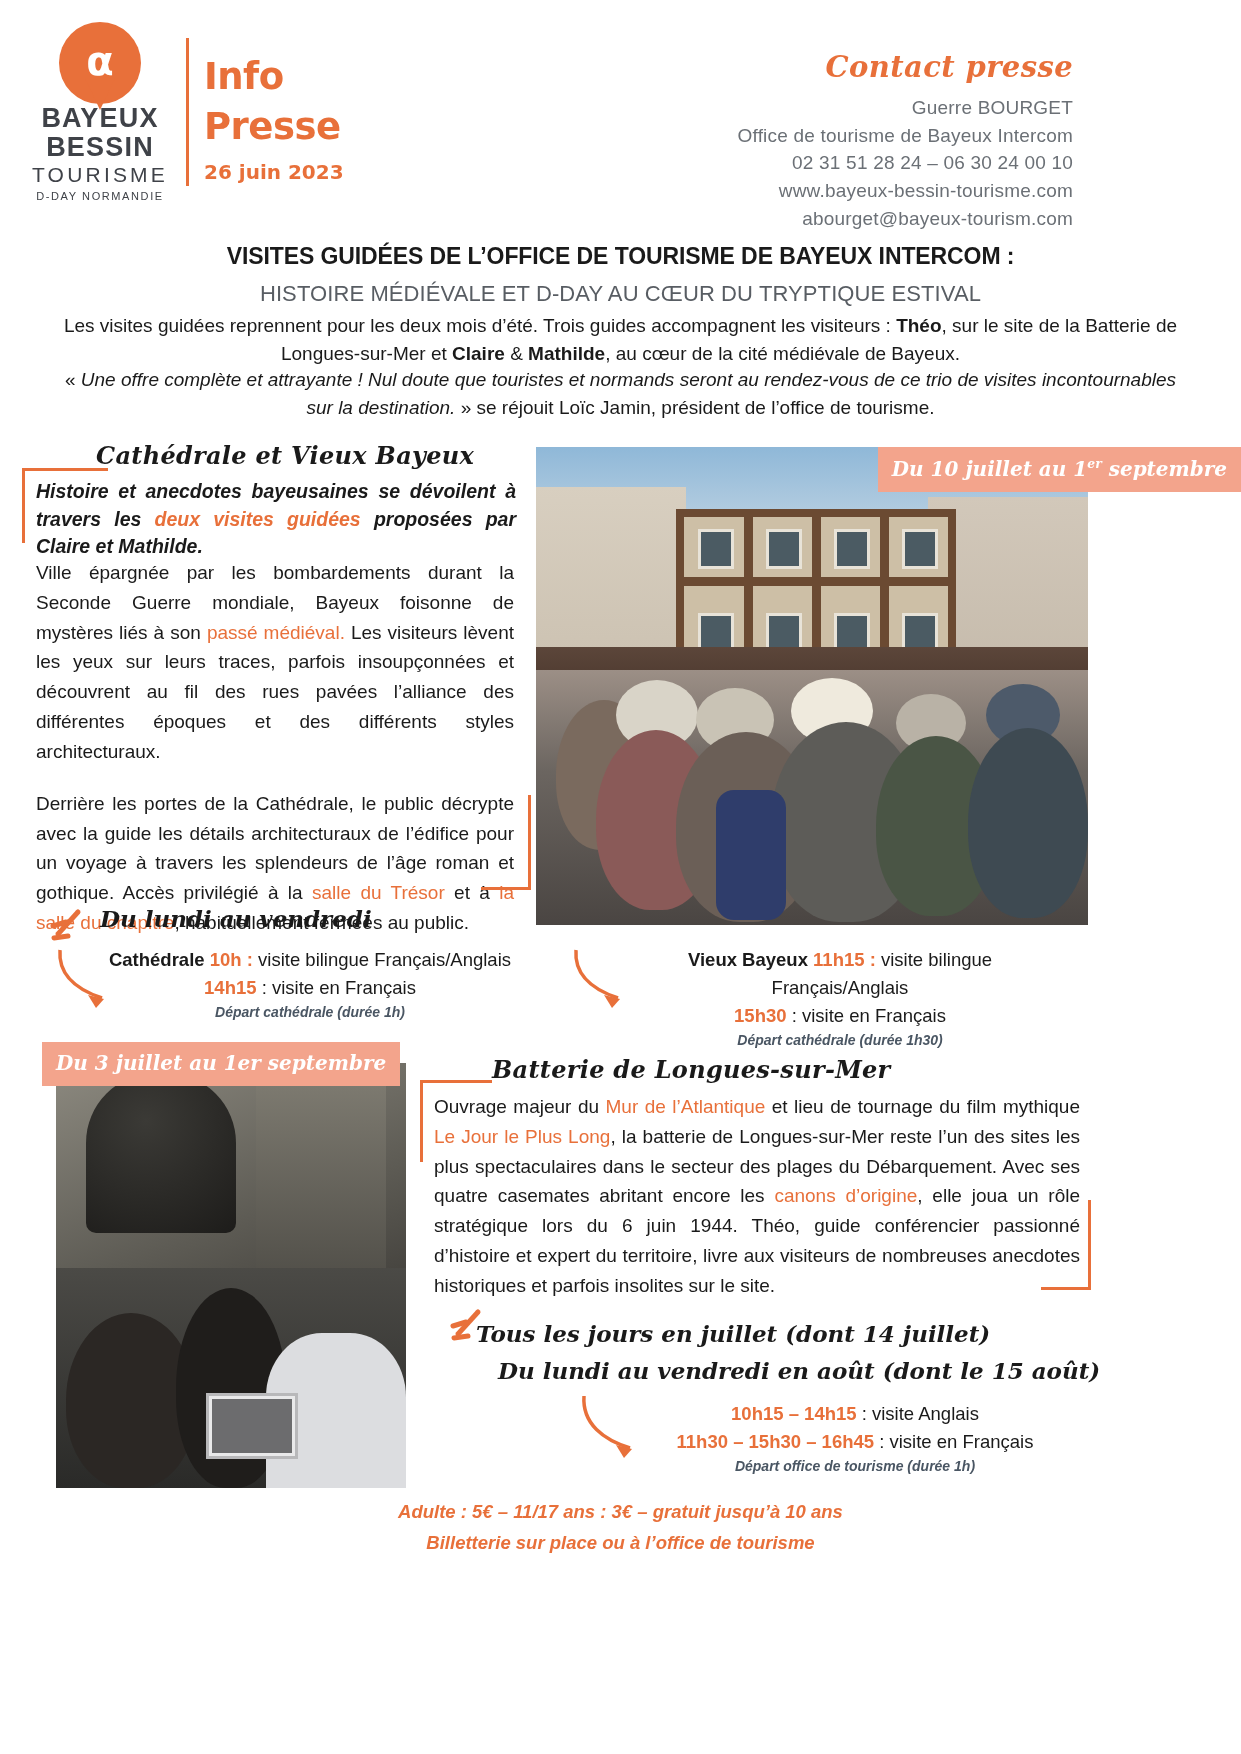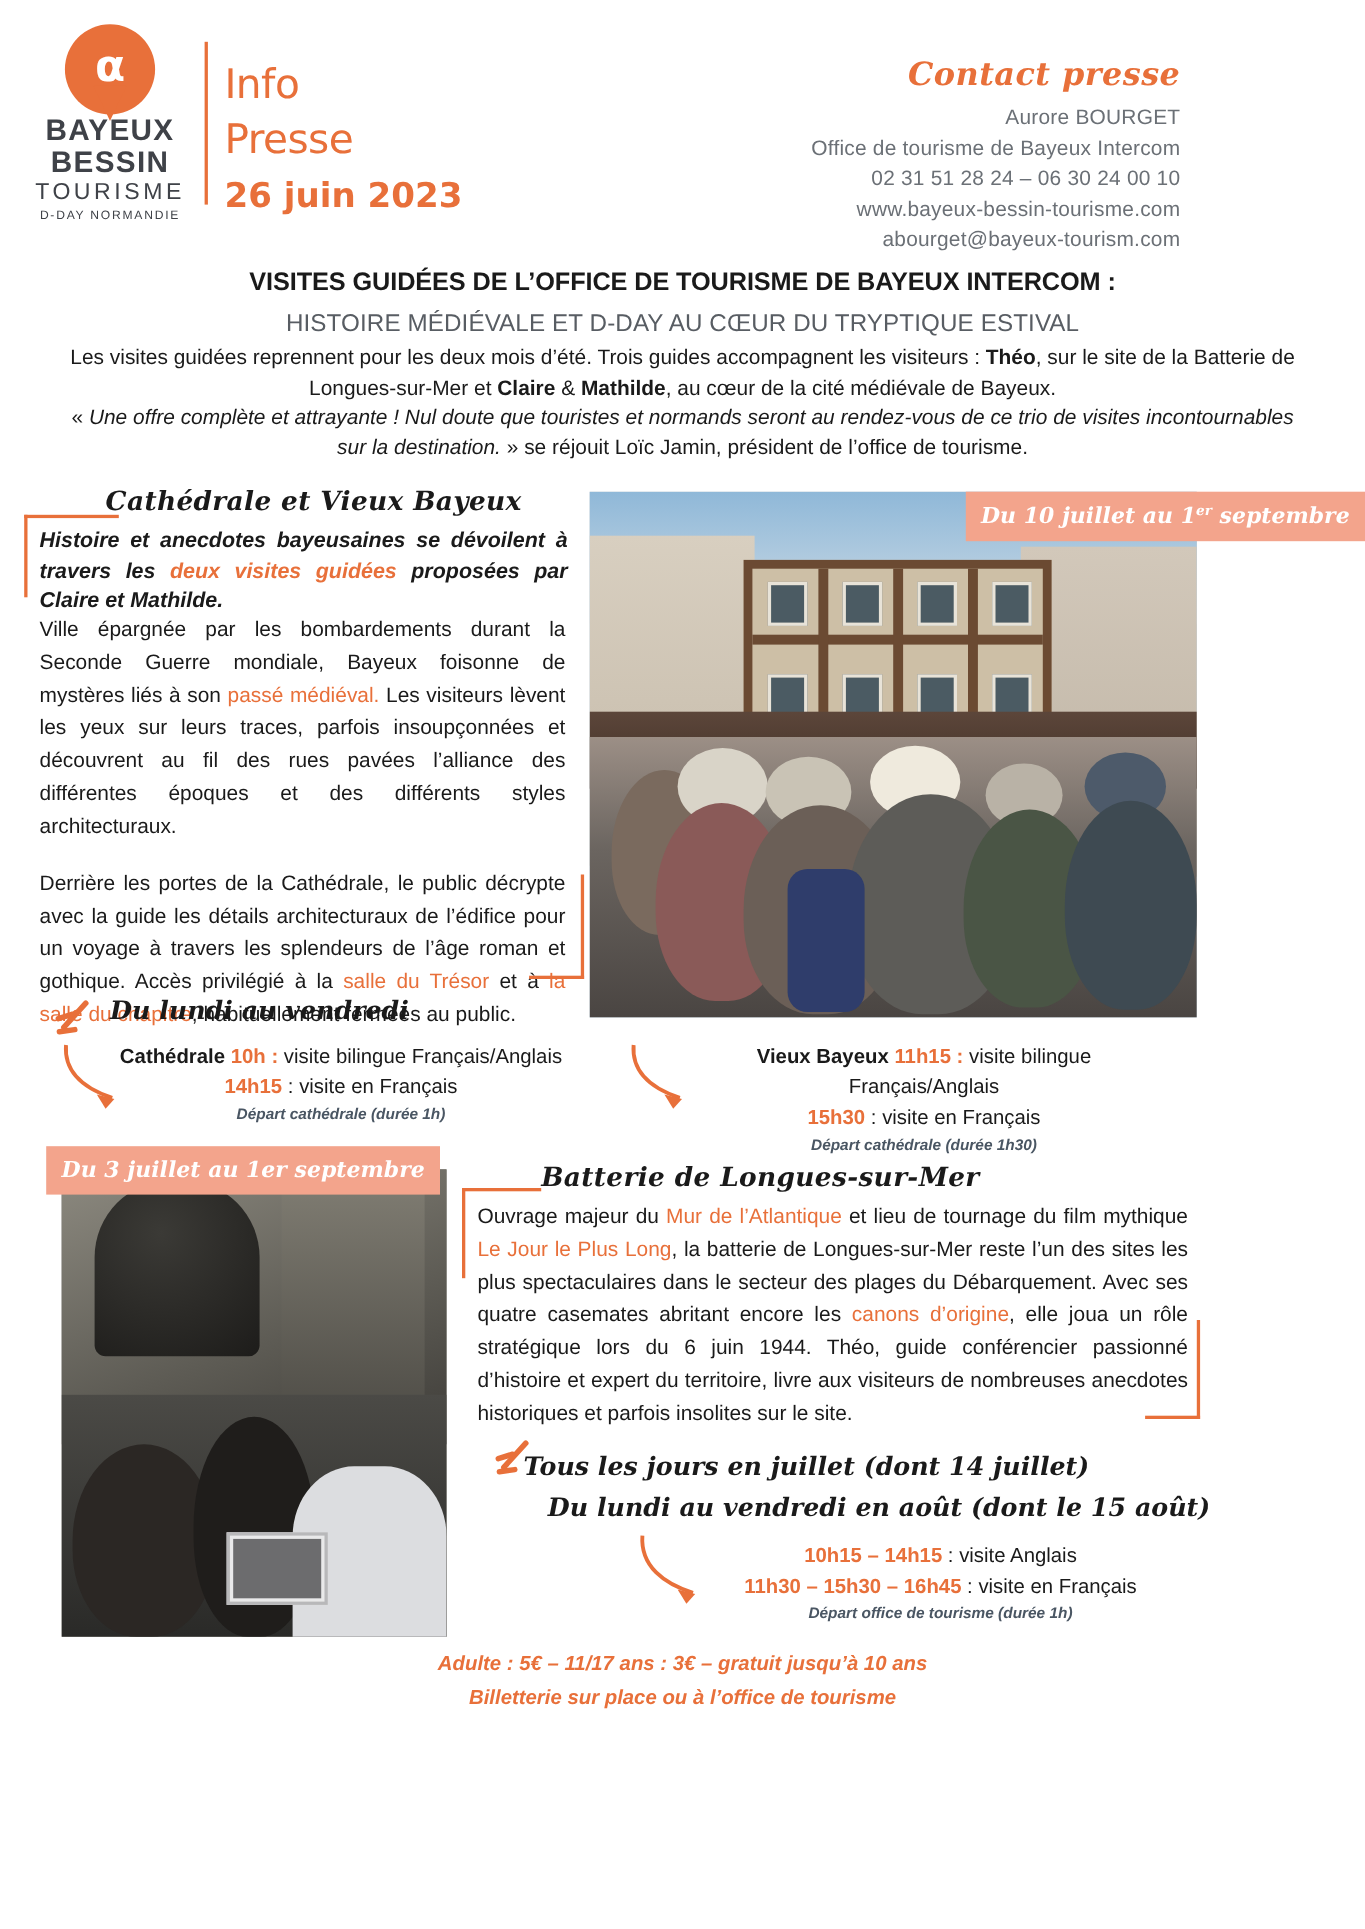--- a/index.html
+++ b/index.html
@@ -91,7 +91,7 @@
   .title-info, .title-presse {
     font-size: 37px;
     color: #E8703A;
-    font-weight: normal;
+    font-weight: bold;
     font-family: "DejaVu Sans", sans-serif;
     letter-spacing: -0.5px;
     line-height: 1.35;

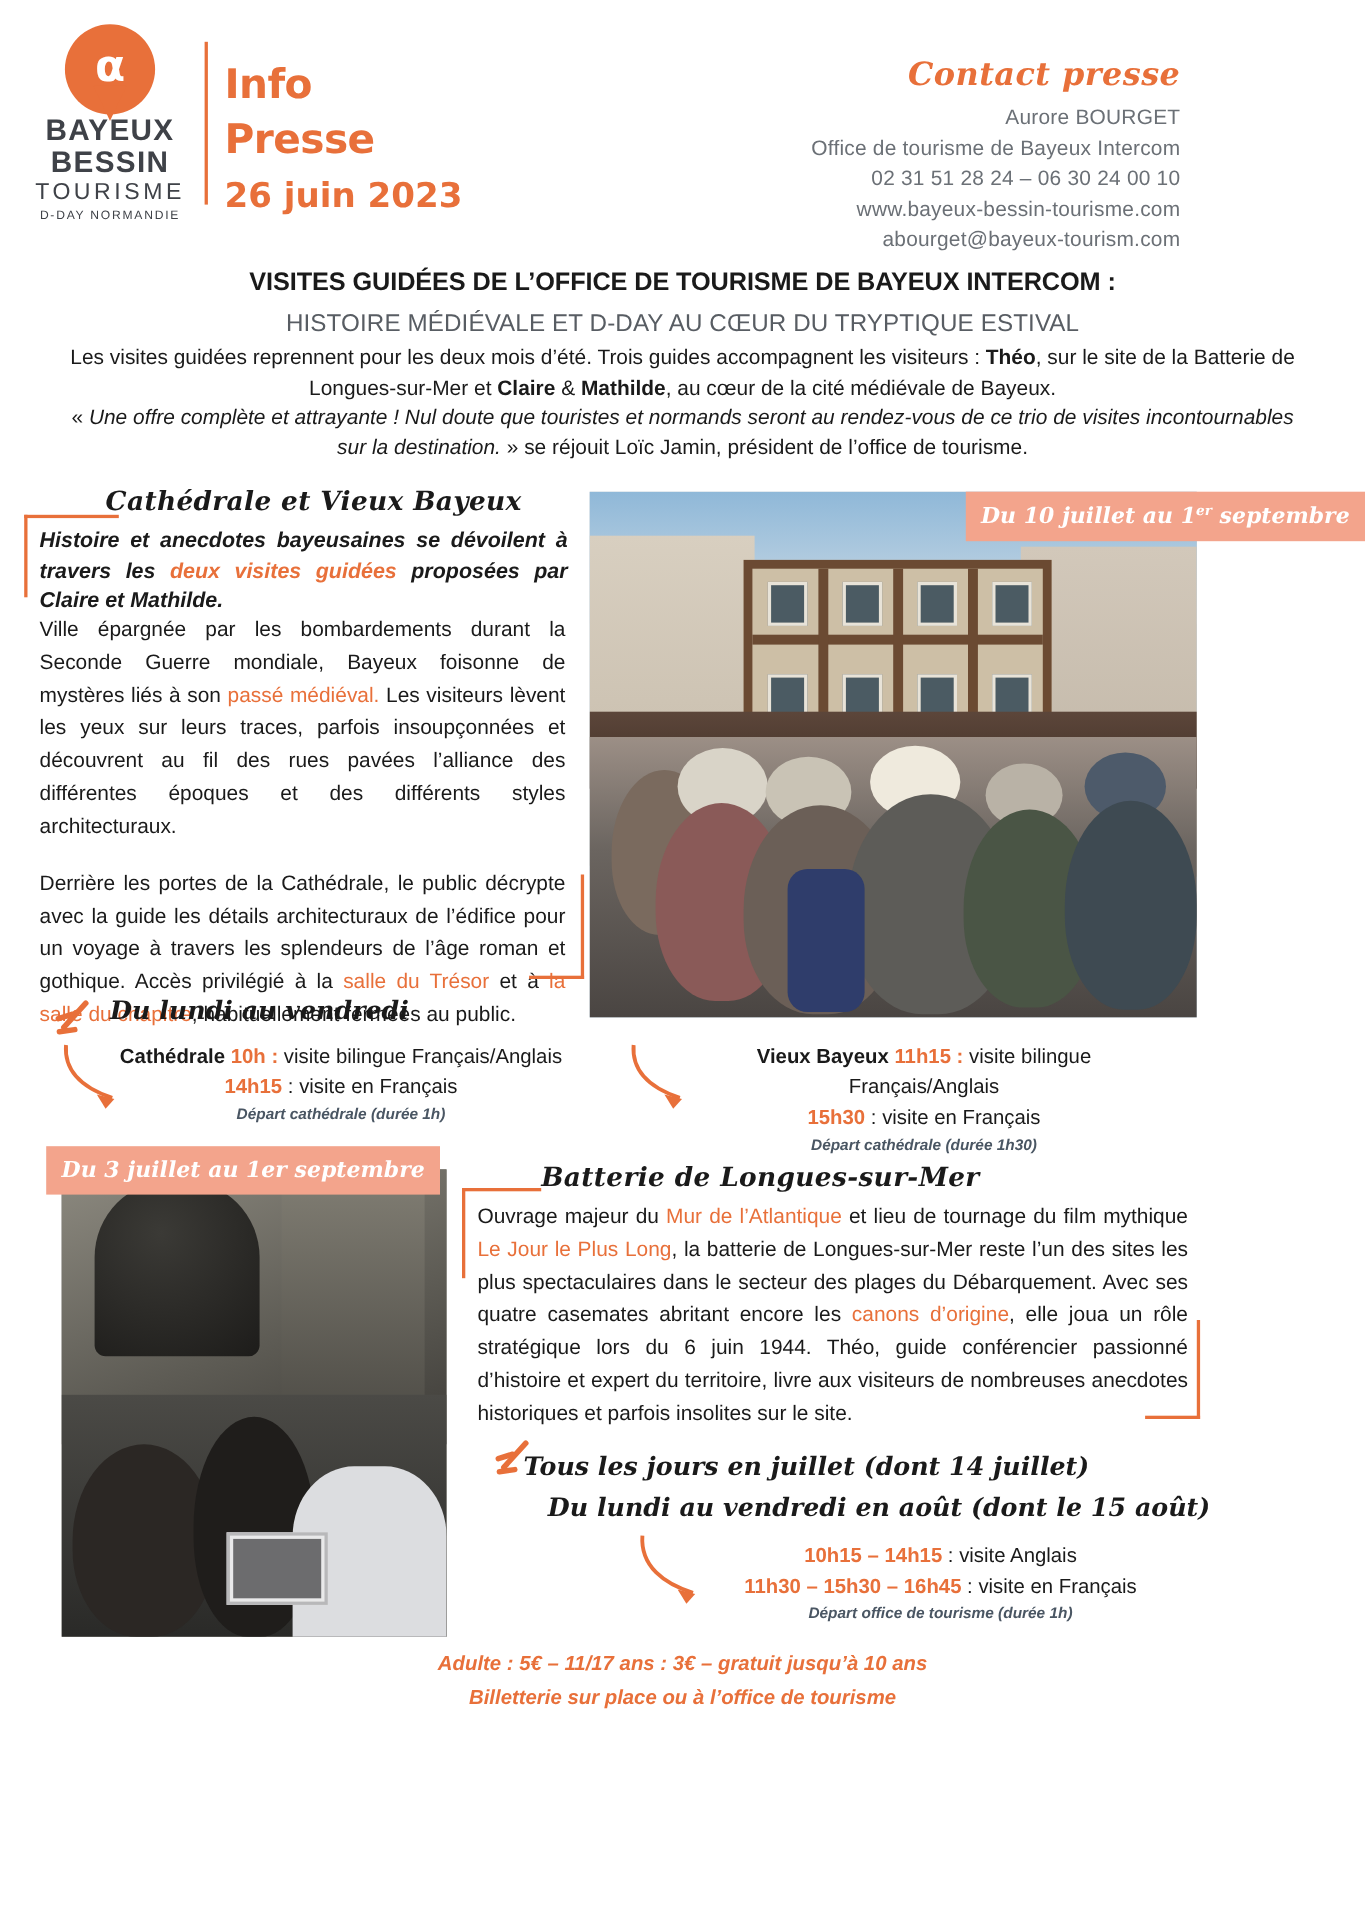--- a/index.html
+++ b/index.html
@@ -363,7 +363,7 @@
 
     <div class="contact-block">
       <div class="contact-title">Contact presse</div>
-      <div class="contact-line">Aurore BOURGET</div>
+      <div class="contact-line">Guerre BOURGET</div>
       <div class="contact-line">Office de tourisme de Bayeux Intercom</div>
       <div class="contact-line">02 31 51 28 24 – 06 30 24 00 10</div>
       <div class="contact-line">www.bayeux-bessin-tourisme.com</div>

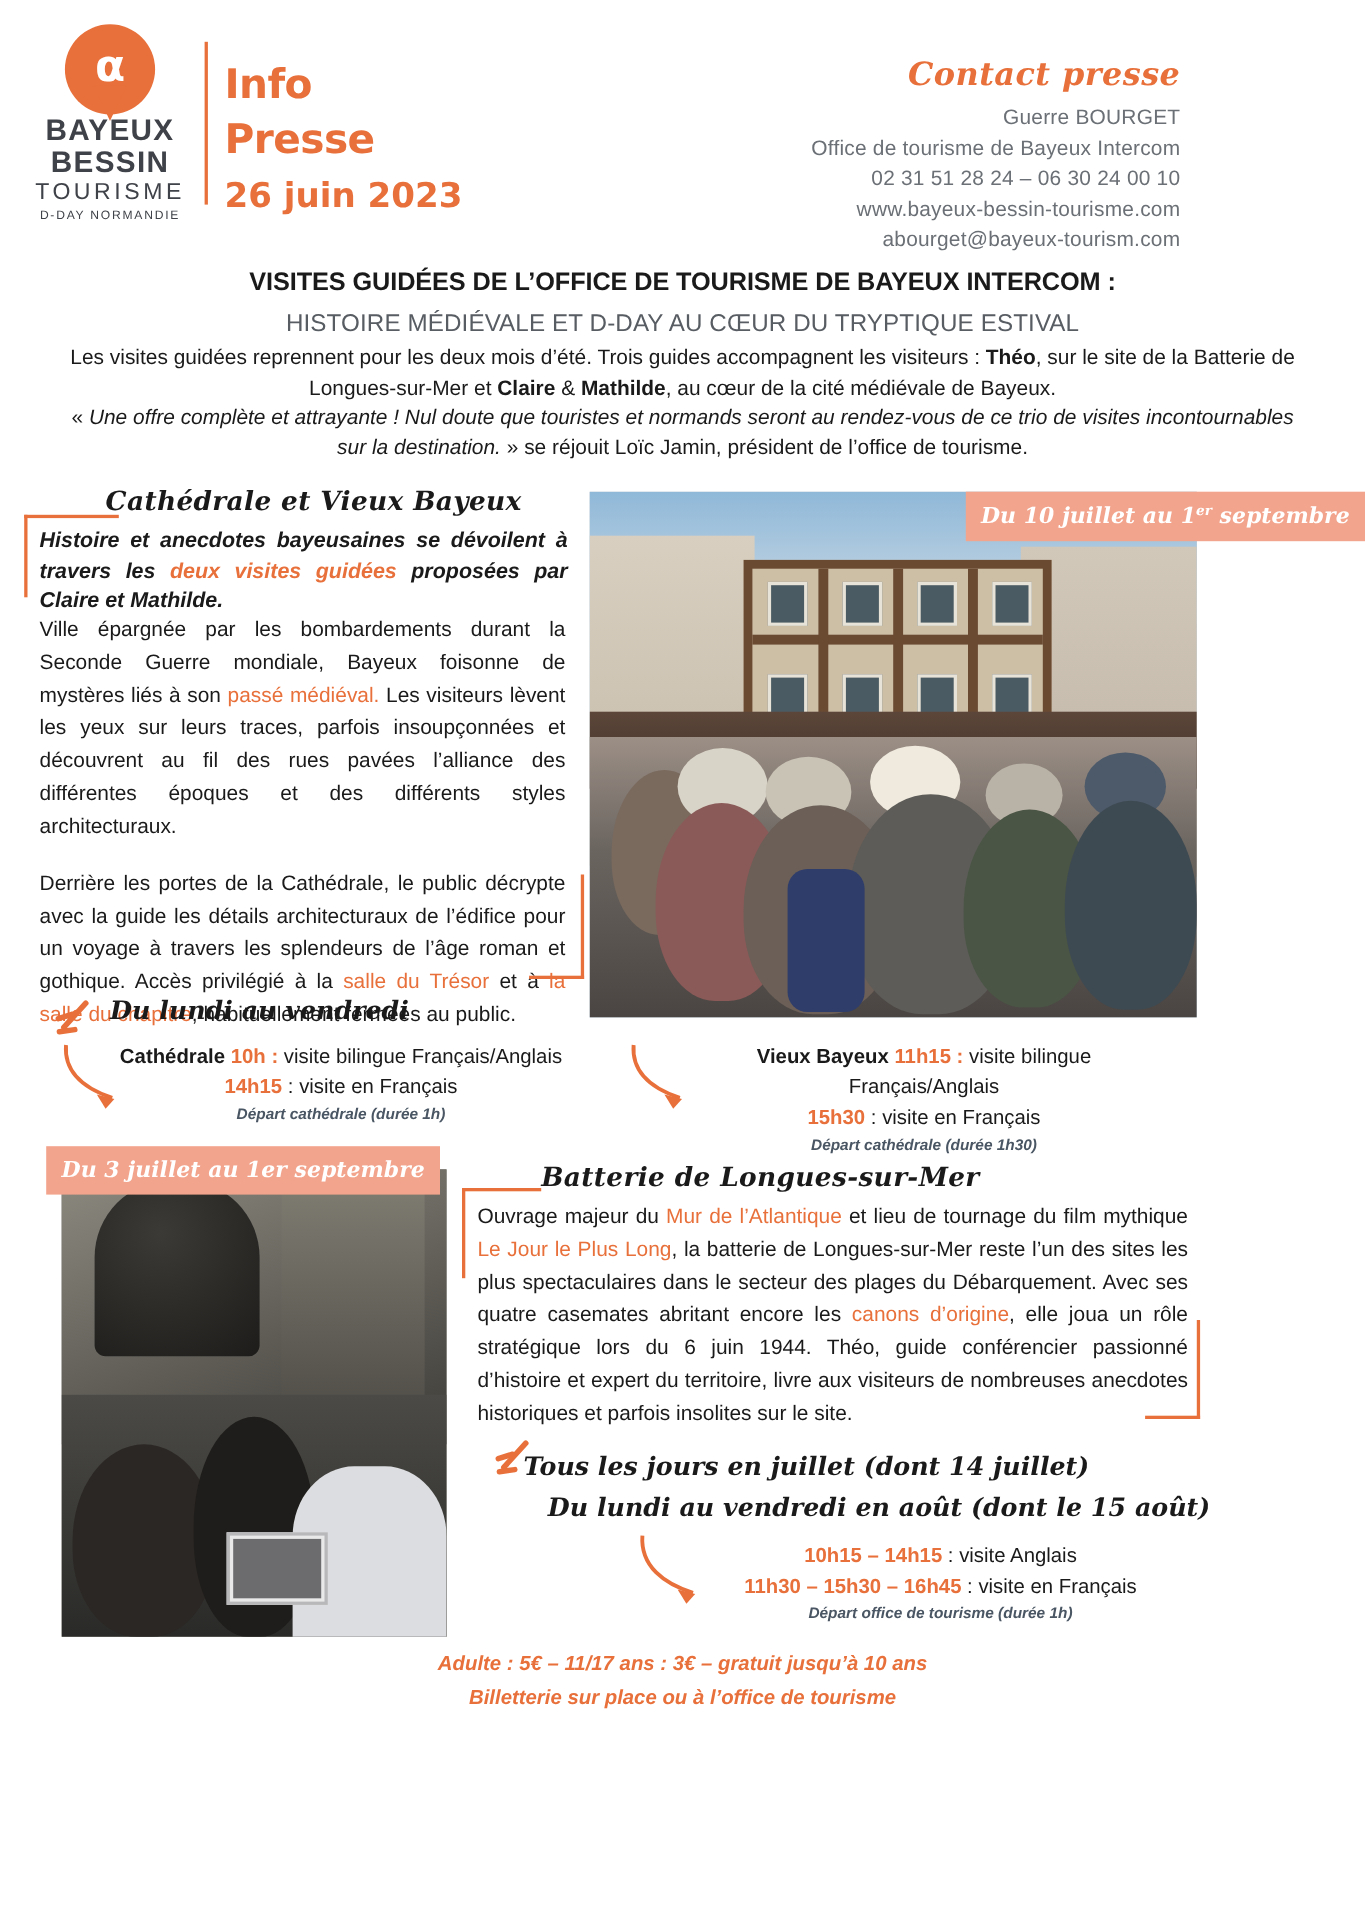--- a/index.html
+++ b/index.html
@@ -97,7 +97,7 @@
     line-height: 1.35;
   }
   .title-date {
-    font-size: 31px;
+    font-size: 20px;
     color: #E8703A;
     font-weight: bold;
     font-family: "DejaVu Sans", sans-serif;

